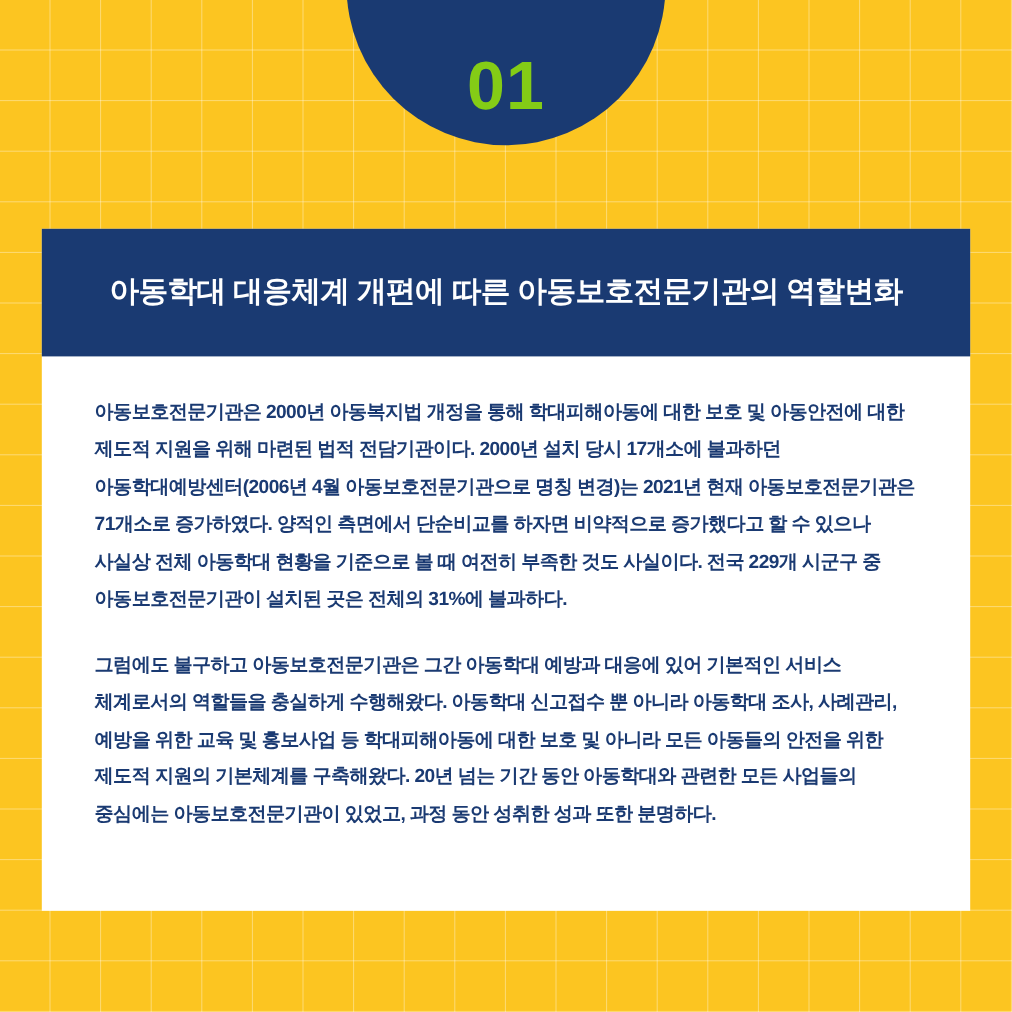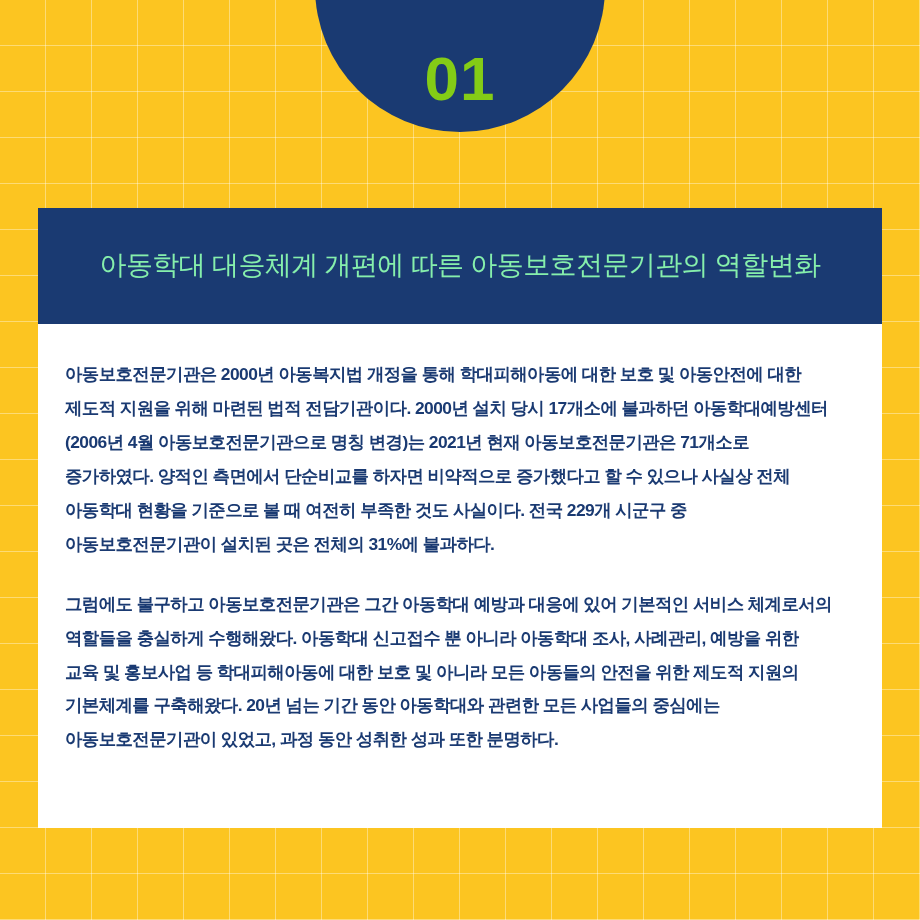--- a/index.html
+++ b/index.html
@@ -72,9 +72,9 @@
     box-sizing: border-box;
   }
   .card-title {
-    color: #86efac;
+    color: #ffffff;
     font-size: 27px;
-    font-weight: normal;
+    font-weight: bold;
     letter-spacing: -0.6px;
     text-align: left;
     line-height: 1.3;

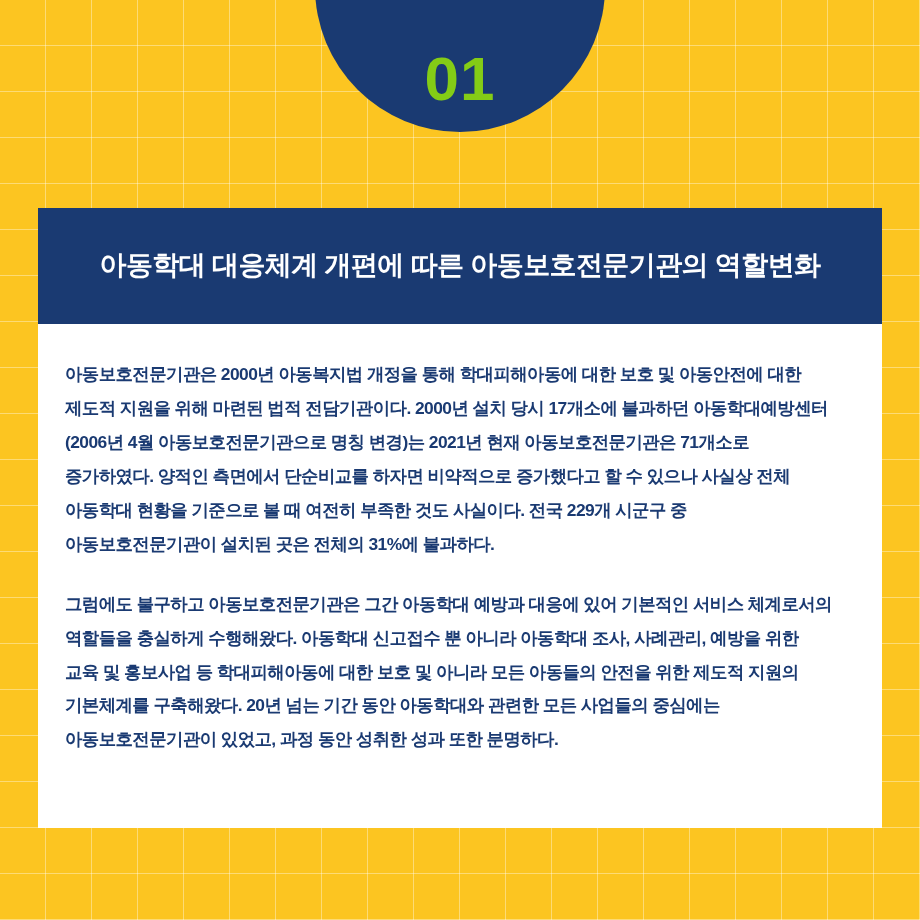--- a/index.html
+++ b/index.html
@@ -81,7 +81,7 @@
   }
   .card-body {
     flex: 1;
-    padding: 34px 46px 20px 27px;
+    padding: 34px 46px 20px 48px;
     box-sizing: border-box;
     border-radius: 30px;
   }

